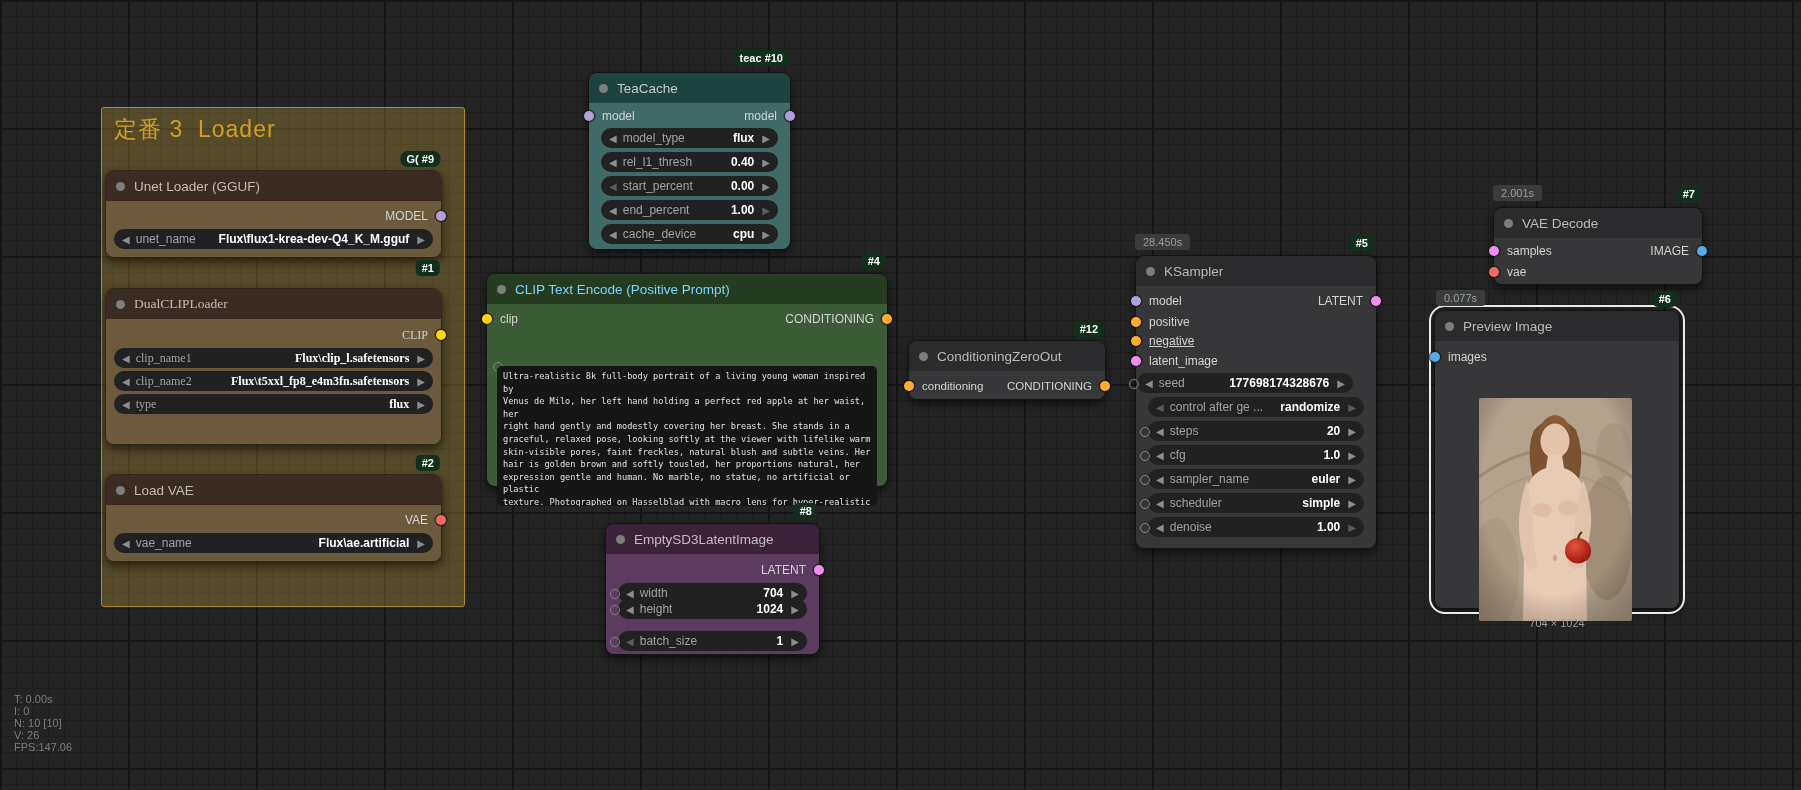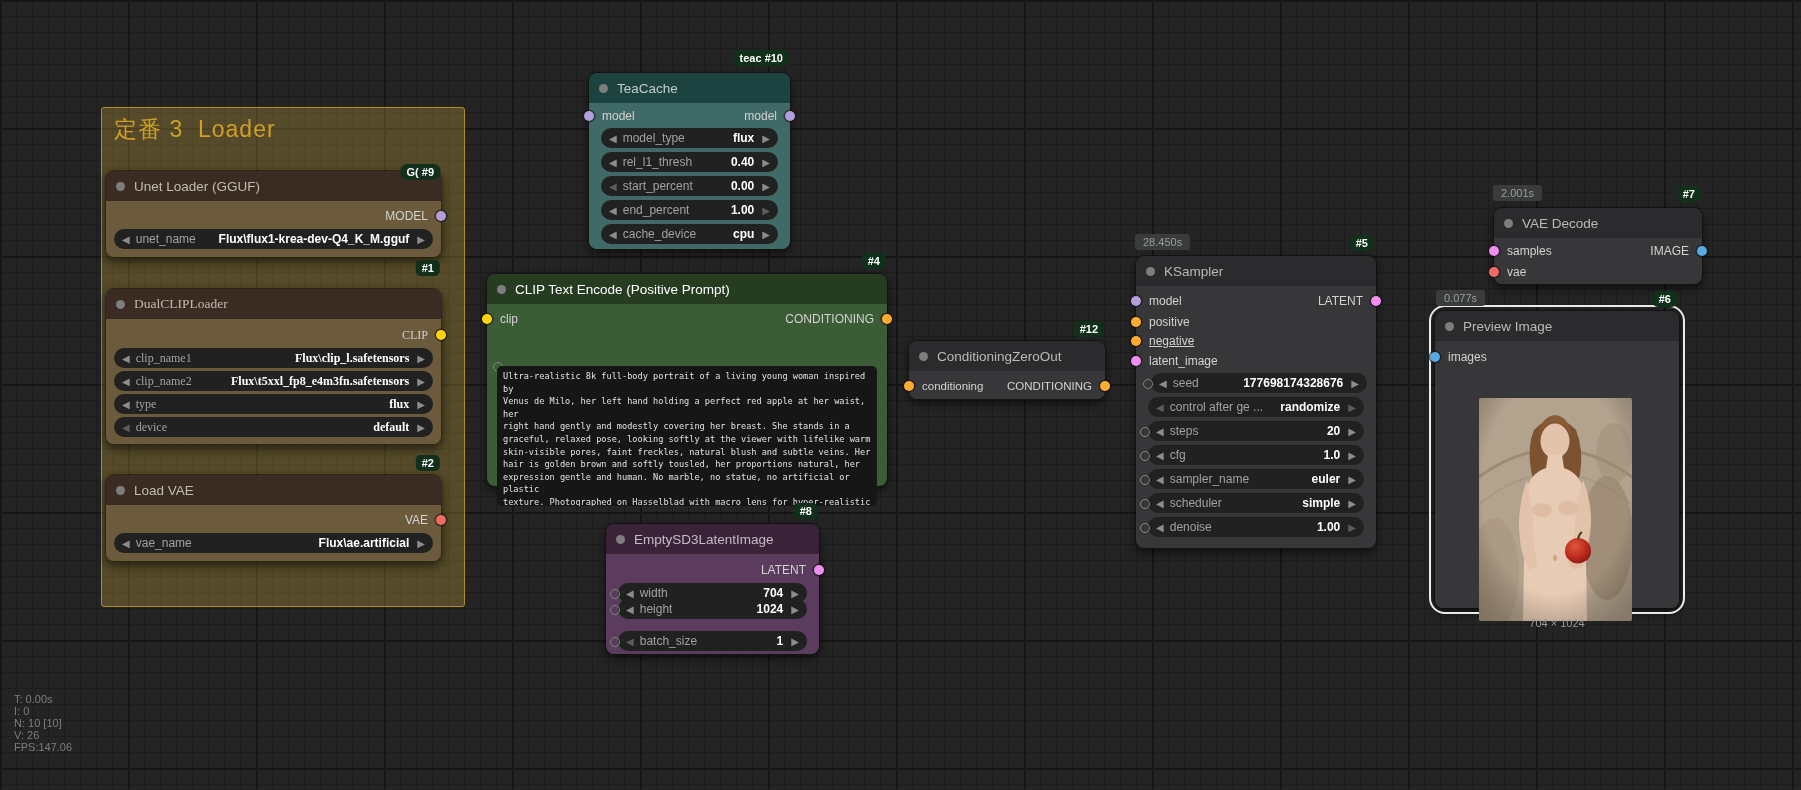--- a/index.html
+++ b/index.html
@@ -96,7 +96,7 @@
     <circle cx="1569" cy="303" r="6" style="fill:var(--c-link_white)"></circle>
   </svg>
 
-  <div class="badge rt" style="left:440px;top:164px;border-radius:7px;">G( #9</div>
+  <div class="badge rt" style="left:440px;top:151px;border-radius:7px;">G( #9</div>
   <div class="badge rt" style="left:440px;top:260px;">#1</div>
   <div class="badge rt" style="left:440px;top:455px;">#2</div>
   <div class="badge rt" style="left:789px;top:50px;">teac #10</div>

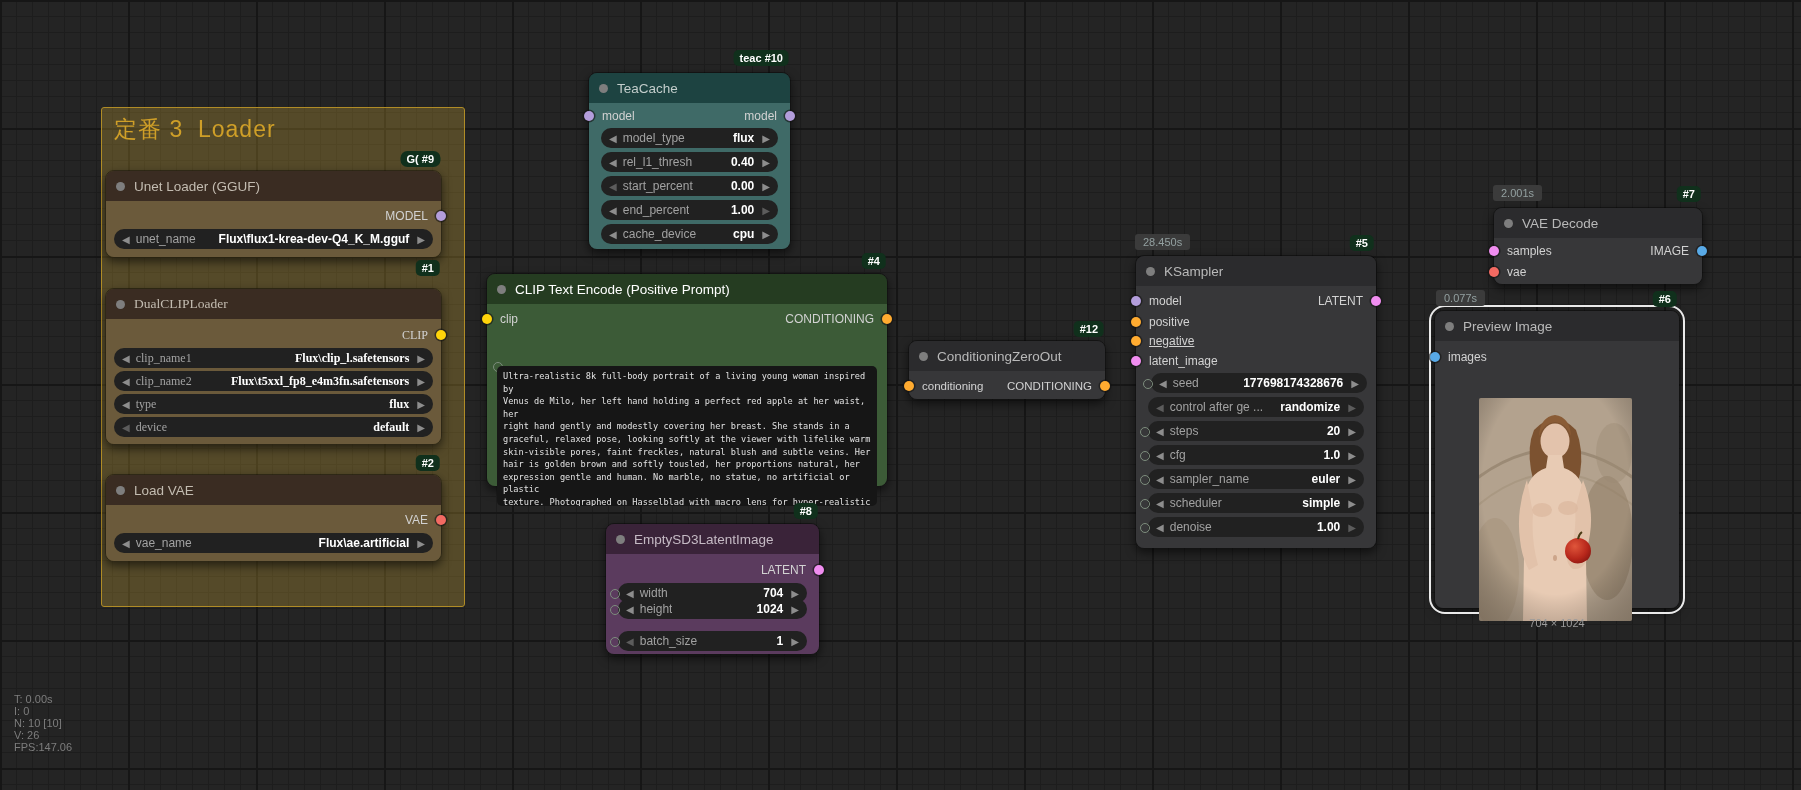--- a/index.html
+++ b/index.html
@@ -27,7 +27,7 @@
   .node-gray  .hd{background:#2b2b2d;} .node-gray  .bd{background:#373739;}
   .node-brown .hd{background:#3a2c22;color:#c3bcb1;} .node-brown .bd{background:#6b5a3b;}
   .node-teal  .hd{background:#1d4341;color:#c3cdcb;} .node-teal  .bd{background:#3f6a67;}
-  .node-green .hd{background:#253c21;color:#ffffff;} .node-green .bd{background:#3c5b37;}
+  .node-green .hd{background:#253c21;color:#7dd3fc;} .node-green .bd{background:#3c5b37;}
   .node-purple .hd{background:#3a2339;color:#c5bac4;} .node-purple .bd{background:#5b3b5e;}
   
   .slot{position:absolute;left:0;right:0;height:14px;display:flex;align-items:center;font-size:12px;color:#d2d2d2;}

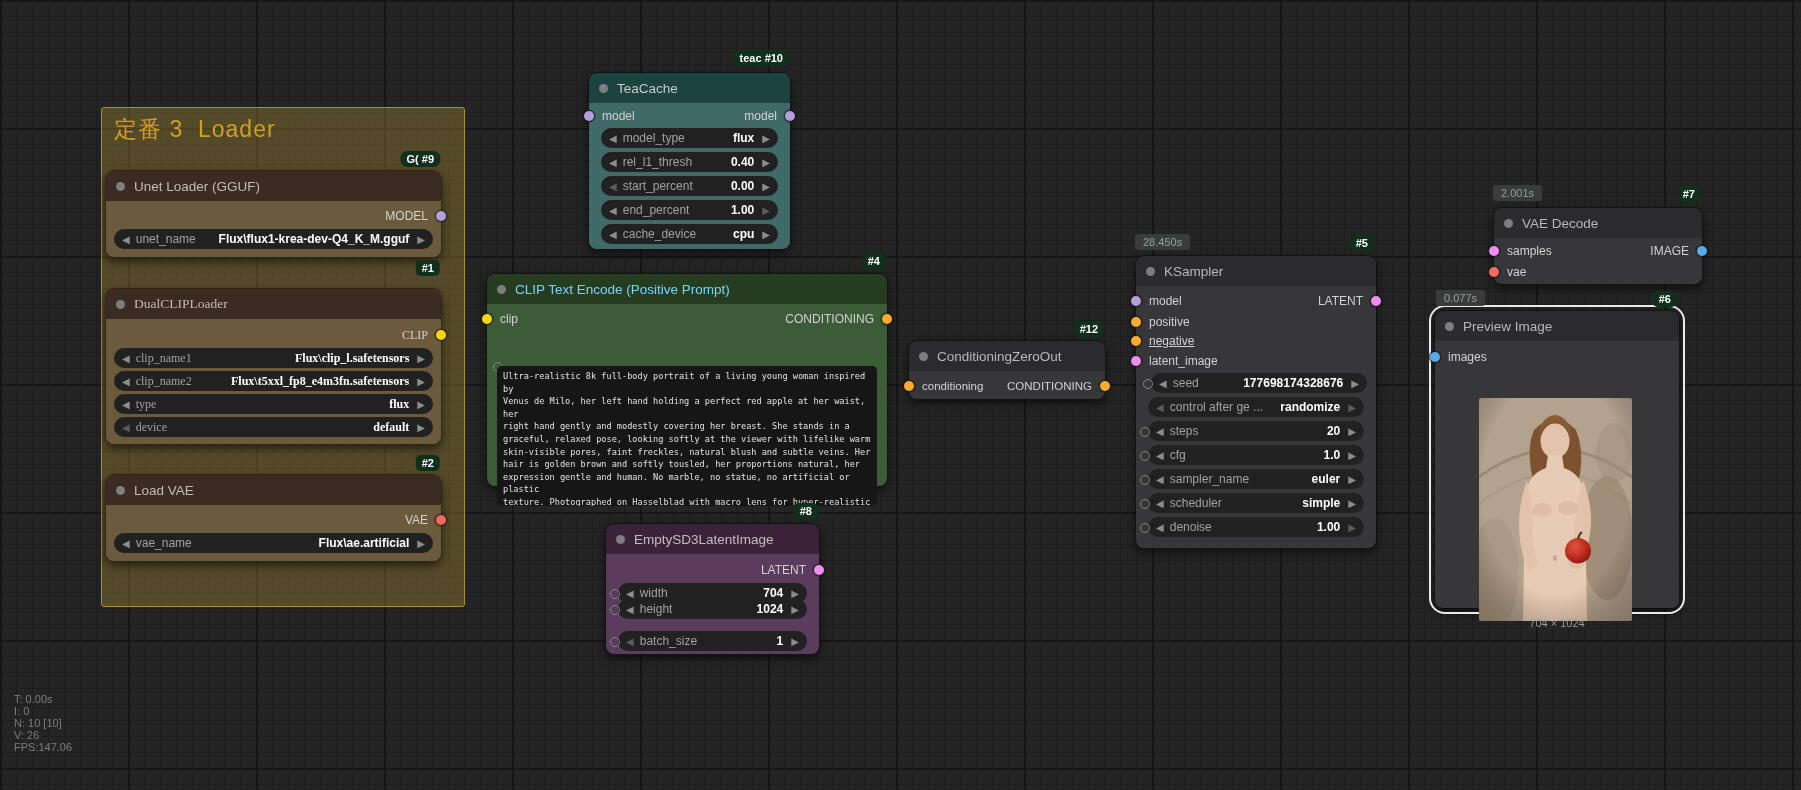--- a/index.html
+++ b/index.html
@@ -329,7 +329,7 @@
         <span class="dot dot-in" style="background:var(--c-latent)"></span>
         <span class="lbl-in">latent_image</span>
       </div>
-      <div class="widget" style="left:15px;top:87px;width:200px;">
+      <div class="widget" style="left:1px;top:87px;width:200px;">
         <span class="ring"></span>
         <span class="arrL"></span>
         <span class="wlabel">seed</span>

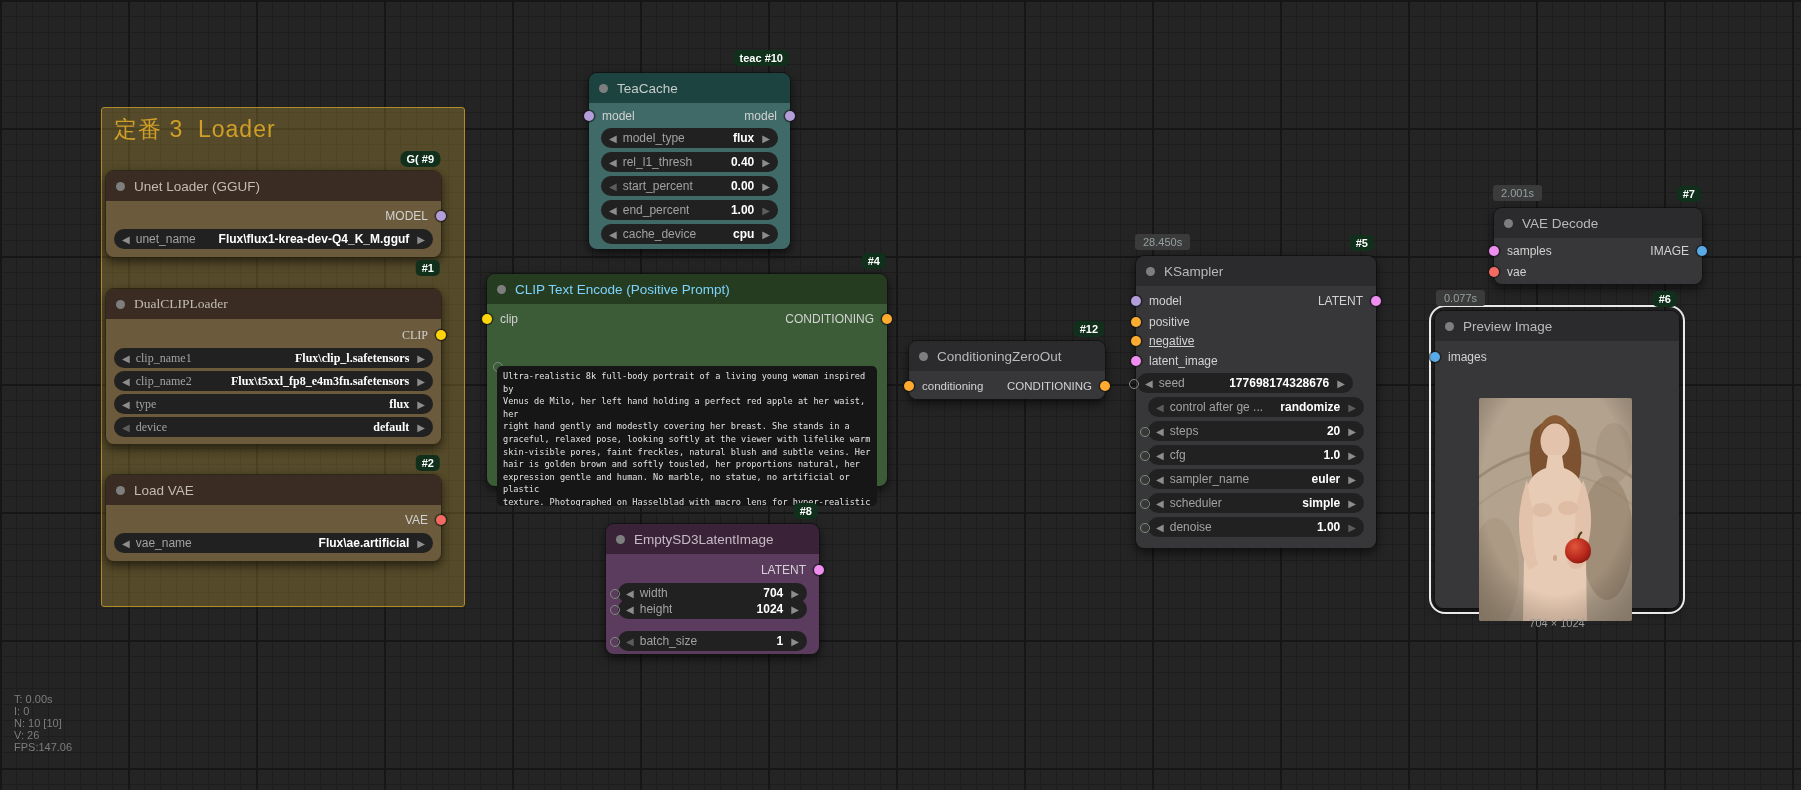--- a/index.html
+++ b/index.html
@@ -155,12 +155,6 @@
         <span class="arrL"></span>
         <span class="wlabel">type</span>
         <span class="wvalue">flux</span>
-        <span class="arrR"></span>
-      </div>
-      <div class="widget" style="left:8px;top:98px;width:303px;">
-        <span class="arrL dim"></span>
-        <span class="wlabel">device</span>
-        <span class="wvalue">default</span>
         <span class="arrR"></span>
       </div>
     </div>

